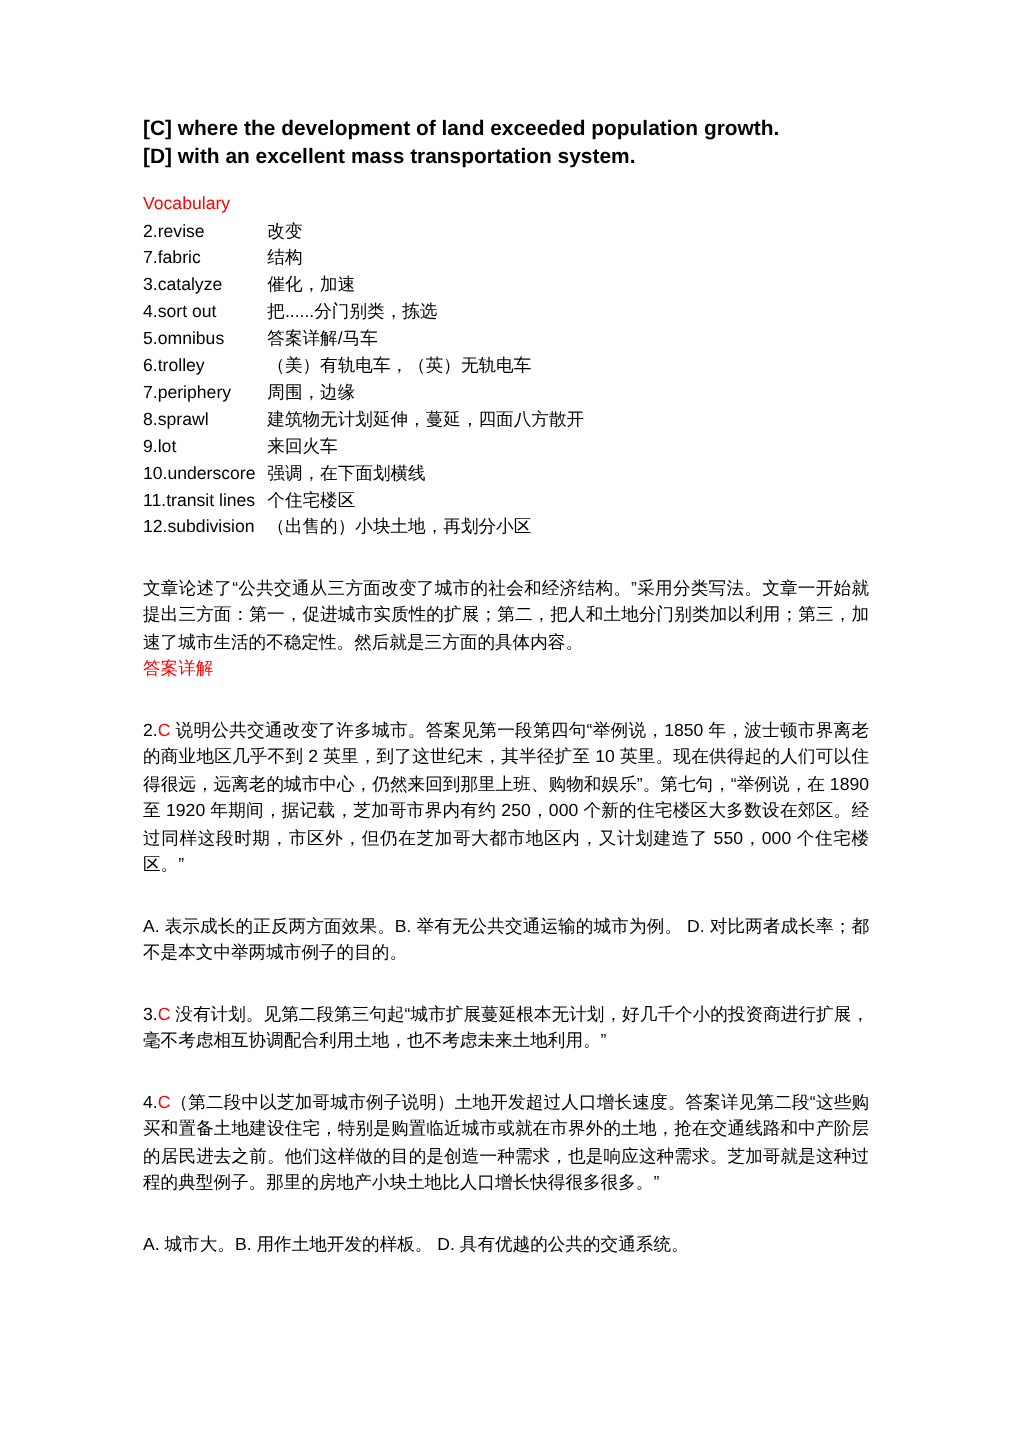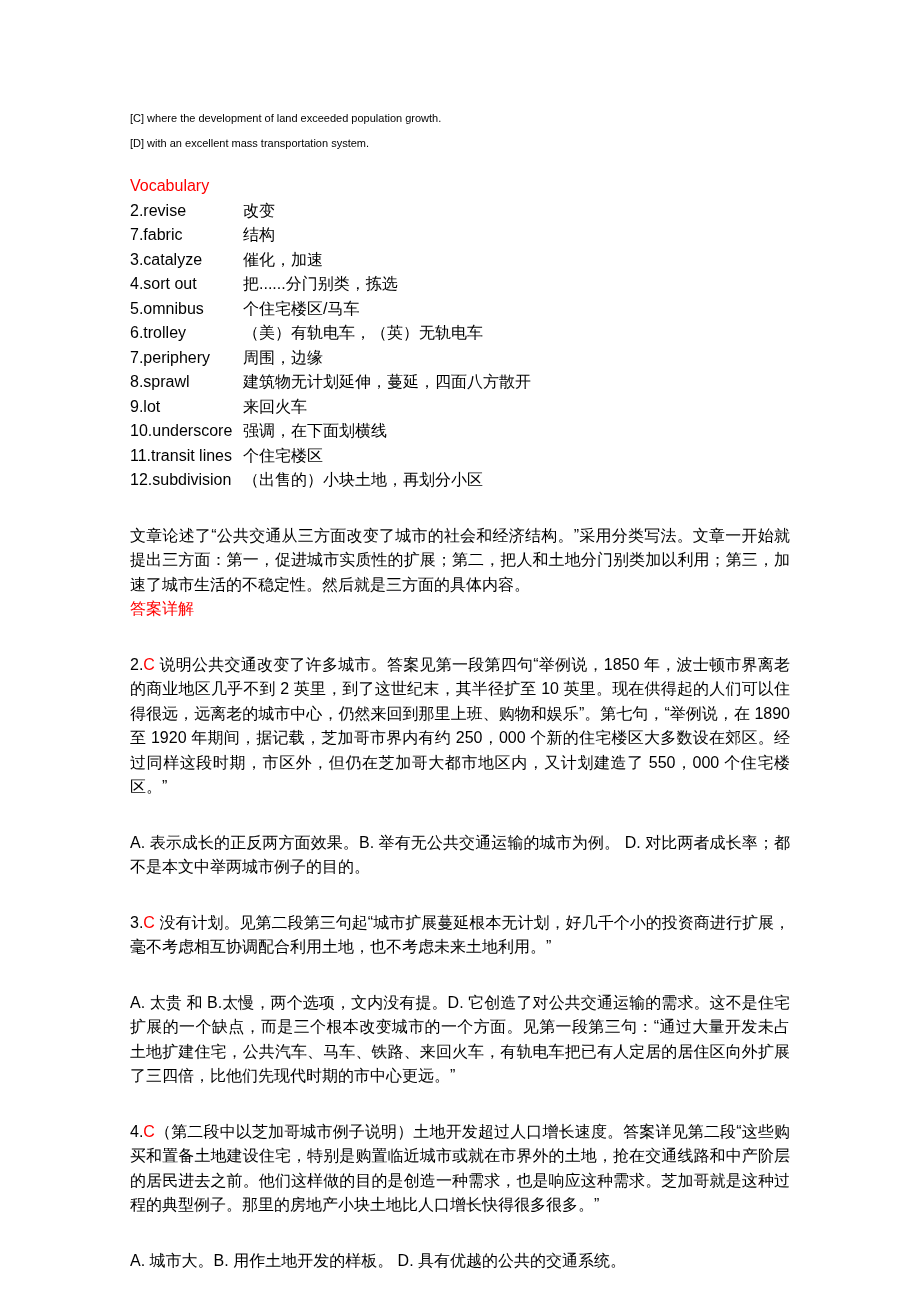--- a/index.html
+++ b/index.html
@@ -22,7 +22,8 @@
   }
   p { margin: 0; }
   .eng {
-    font-size: 11px;
+    font-size: 19px;
+    font-weight: bold;
   }
   .heading {
     color: #ff0000;

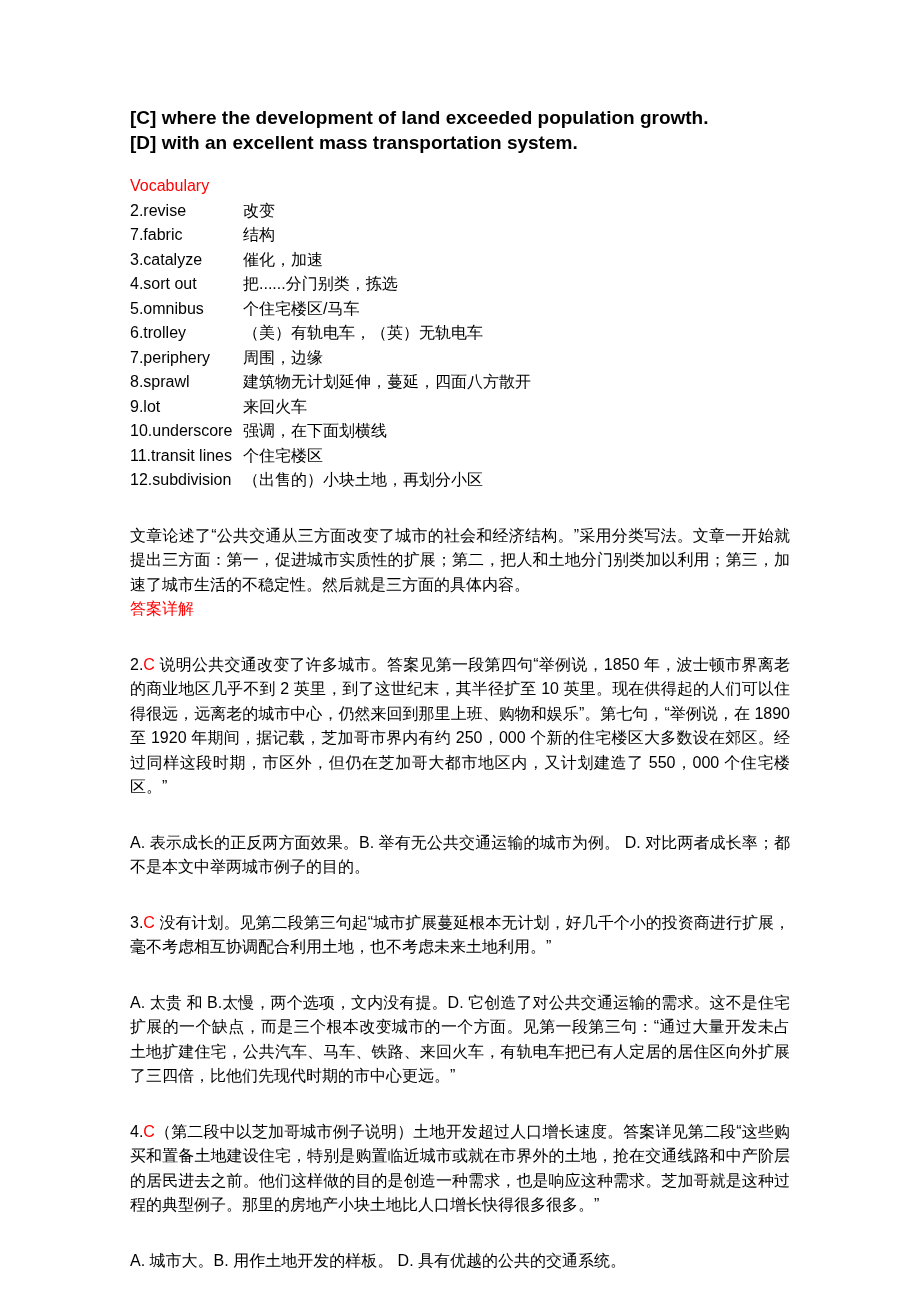--- a/index.html
+++ b/index.html
@@ -59,7 +59,7 @@
     <p class="vocab-row"><span class="term">7.fabric</span><span class="def">结构</span></p>
     <p class="vocab-row"><span class="term">3.catalyze</span><span class="def">催化，加速</span></p>
     <p class="vocab-row"><span class="term">4.sort out</span><span class="def">把......分门别类，拣选</span></p>
-    <p class="vocab-row"><span class="term">5.omnibus</span><span class="def">个住宅楼区/马车</span></p>
+    <p class="vocab-row"><span class="term">5.omnibus</span><span class="def">答案详解/马车</span></p>
     <p class="vocab-row"><span class="term">6.trolley</span><span class="def">（美）有轨电车，（英）无轨电车</span></p>
     <p class="vocab-row"><span class="term">7.periphery</span><span class="def">周围，边缘</span></p>
     <p class="vocab-row"><span class="term">8.sprawl</span><span class="def">建筑物无计划延伸，蔓延，四面八方散开</span></p>

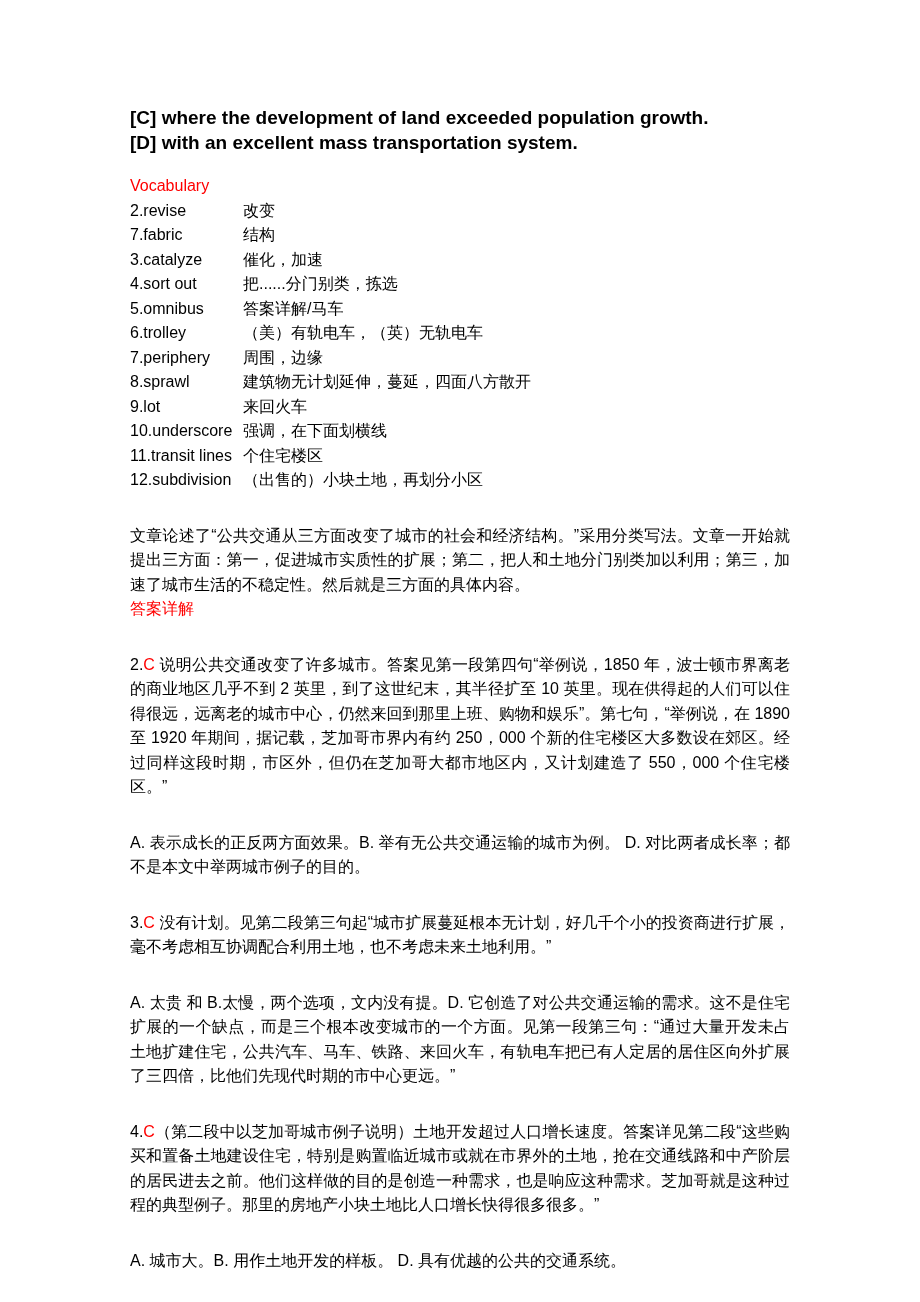--- a/index.html
+++ b/index.html
@@ -81,7 +81,6 @@
 
   <div>
     <p class="body"><span>3.</span><span class="red-letter">C</span><span> 没有计划。见第二段第三句起“城市扩展蔓延根本无计划，好几千个小的投资商进行扩展，毫不考虑相互协调配合利用土地，也不考虑未来土地利用。”</span></p>
-    <p class="body">A. 太贵 和 B.太慢，两个选项，文内没有提。D. 它创造了对公共交通运输的需求。这不是住宅扩展的一个缺点，而是三个根本改变城市的一个方面。见第一段第三句：“通过大量开发未占土地扩建住宅，公共汽车、马车、铁路、来回火车，有轨电车把已有人定居的居住区向外扩展了三四倍，比他们先现代时期的市中心更远。”</p>
   </div>
 
   <div>

